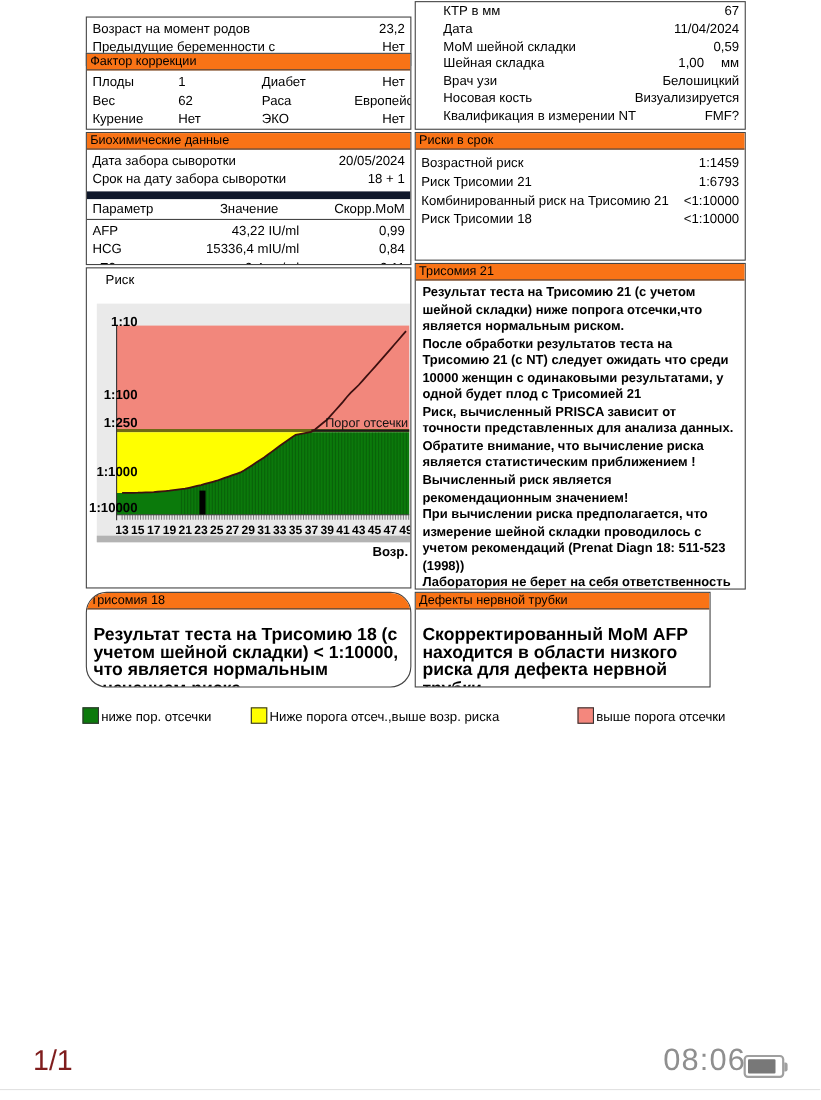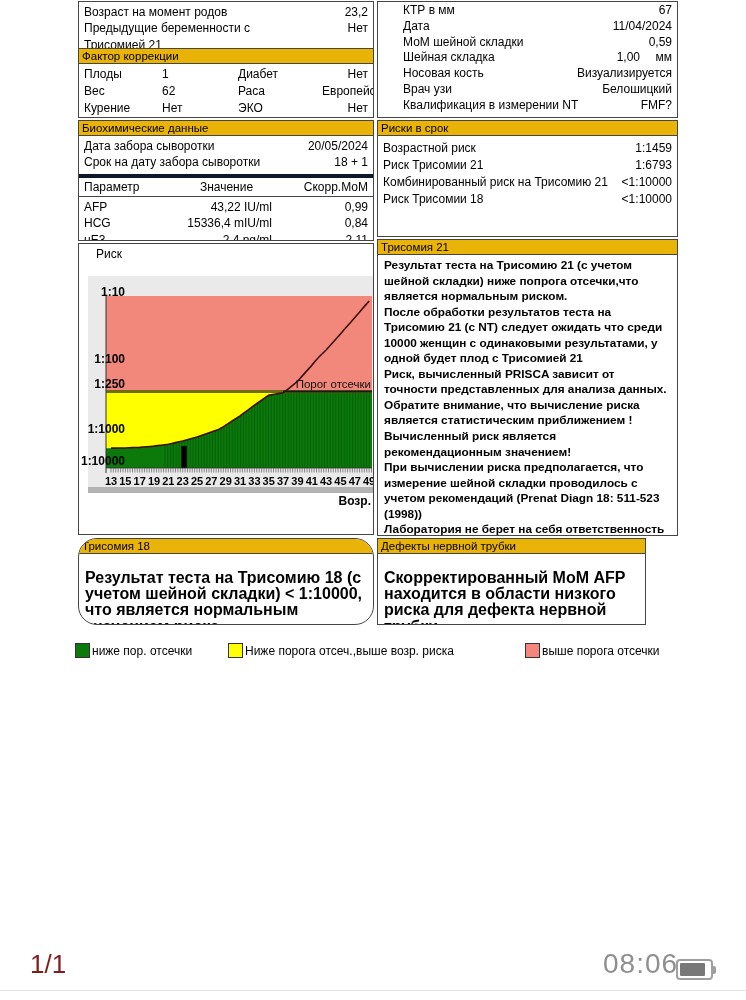--- a/index.html
+++ b/index.html
@@ -28,7 +28,7 @@
   .paras p{margin:0;font-weight:bold;}
   .paras p.bold{font-weight:bold;}
   
-  #boxA{left:78px;top:1px;width:296px;height:62px;}
+  #boxA{left:78px;top:15px;width:296px;height:45px;}
   #boxB{left:78px;top:48px;width:296px;height:70px;}
   #boxC{left:78px;top:120px;width:296px;height:121px;}
   #boxD{left:78px;top:243px;width:296px;height:292px;}

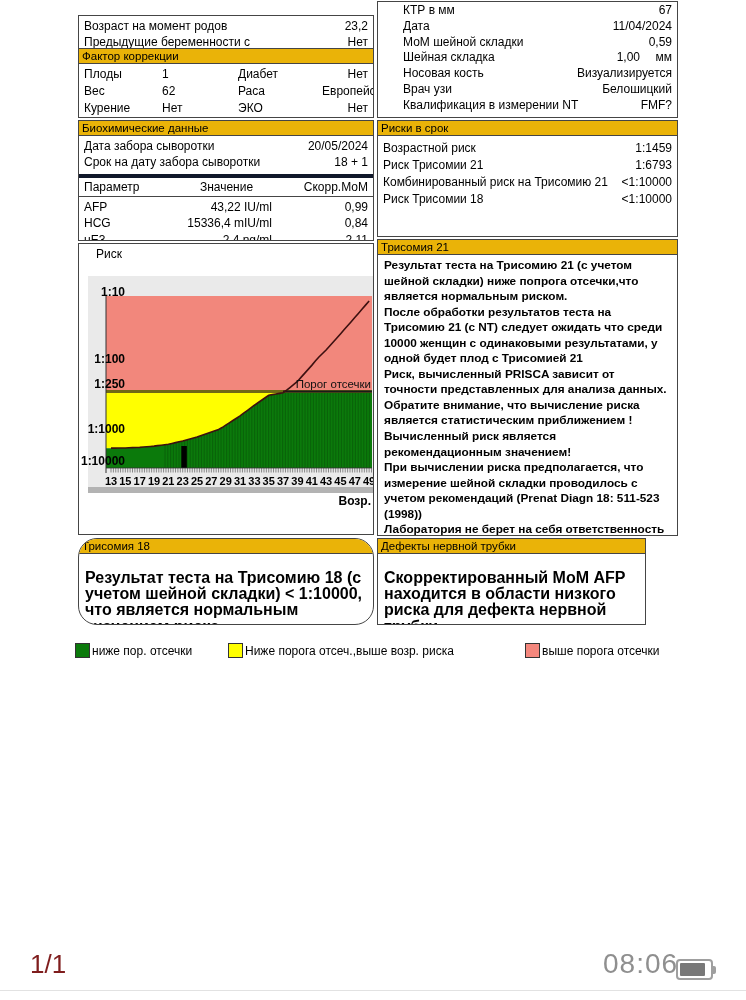--- a/index.html
+++ b/index.html
@@ -6,7 +6,7 @@
   .page{position:relative;width:746px;height:1000px;background:#fff;overflow:hidden;
         font-family:"Liberation Sans","DejaVu Sans",sans-serif;color:#000;}
   .box{position:absolute;border:1px solid #454545;background:#fff;overflow:hidden;box-sizing:border-box;}
-  .hdr{height:14px;line-height:14px;background:#eab308;border-bottom:1px solid #454545;
+  .hdr{height:14px;line-height:14px;background:#f97316;border-bottom:1px solid #454545;
        font-size:11.5px;padding-left:3px;white-space:nowrap;}
   .rows{padding:2px 5px 0 5px;}
   .krow{display:flex;justify-content:space-between;font-size:12px;line-height:16.3px;}

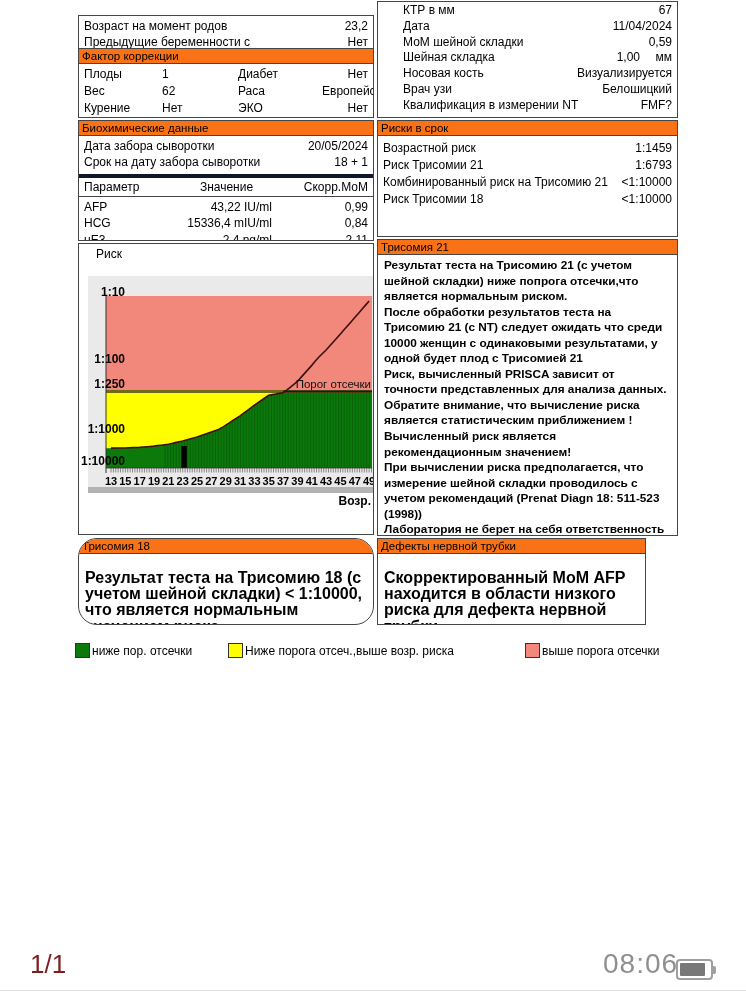--- a/index.html
+++ b/index.html
@@ -199,12 +199,12 @@
           <span class="val"><span>1,00</span><span class="unit">мм</span></span>
         </div>
         <div class="krow" style="line-height: 15.8px;">
+          <span class="lbl">Врач узи</span>
+          <span class="val">Белошицкий</span>
+        </div>
+        <div class="krow" style="line-height: 15.8px;">
           <span class="lbl">Носовая кость</span>
           <span class="val">Визуализируется</span>
-        </div>
-        <div class="krow" style="line-height: 15.8px;">
-          <span class="lbl">Врач узи</span>
-          <span class="val">Белошицкий</span>
         </div>
         <div class="krow" style="line-height: 15.8px;">
           <span class="lbl">Квалификация в измерении NT</span>

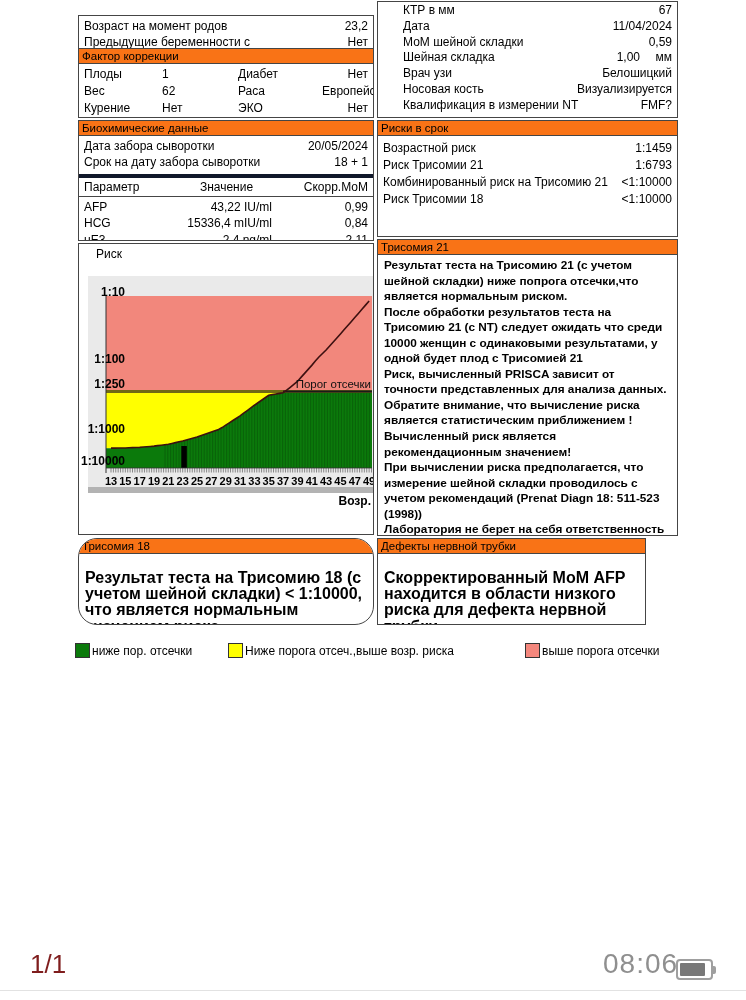--- a/index.html
+++ b/index.html
@@ -15,7 +15,7 @@
   .krow .val .unit{display:inline-block;width:32px;text-align:right;}
   .g4{display:grid;grid-template-columns:78px 76px 84px 1fr;font-size:12px;line-height:16.8px;padding:0 5px;}
   .g4 :nth-child(4){text-align:right;}
-  .phead{margin-top:3px;border-top:4px solid #0f172a;border-bottom:1px solid #454545;
+  .phead{margin-top:3px;border-top:7px solid #0f172a;border-bottom:1px solid #454545;
          display:grid;grid-template-columns:85px 115px 1fr;font-size:12px;line-height:16px;padding:1px 5px;}
   .phead :nth-child(2){text-align:center;}
   .phead :nth-child(3){text-align:right;}

